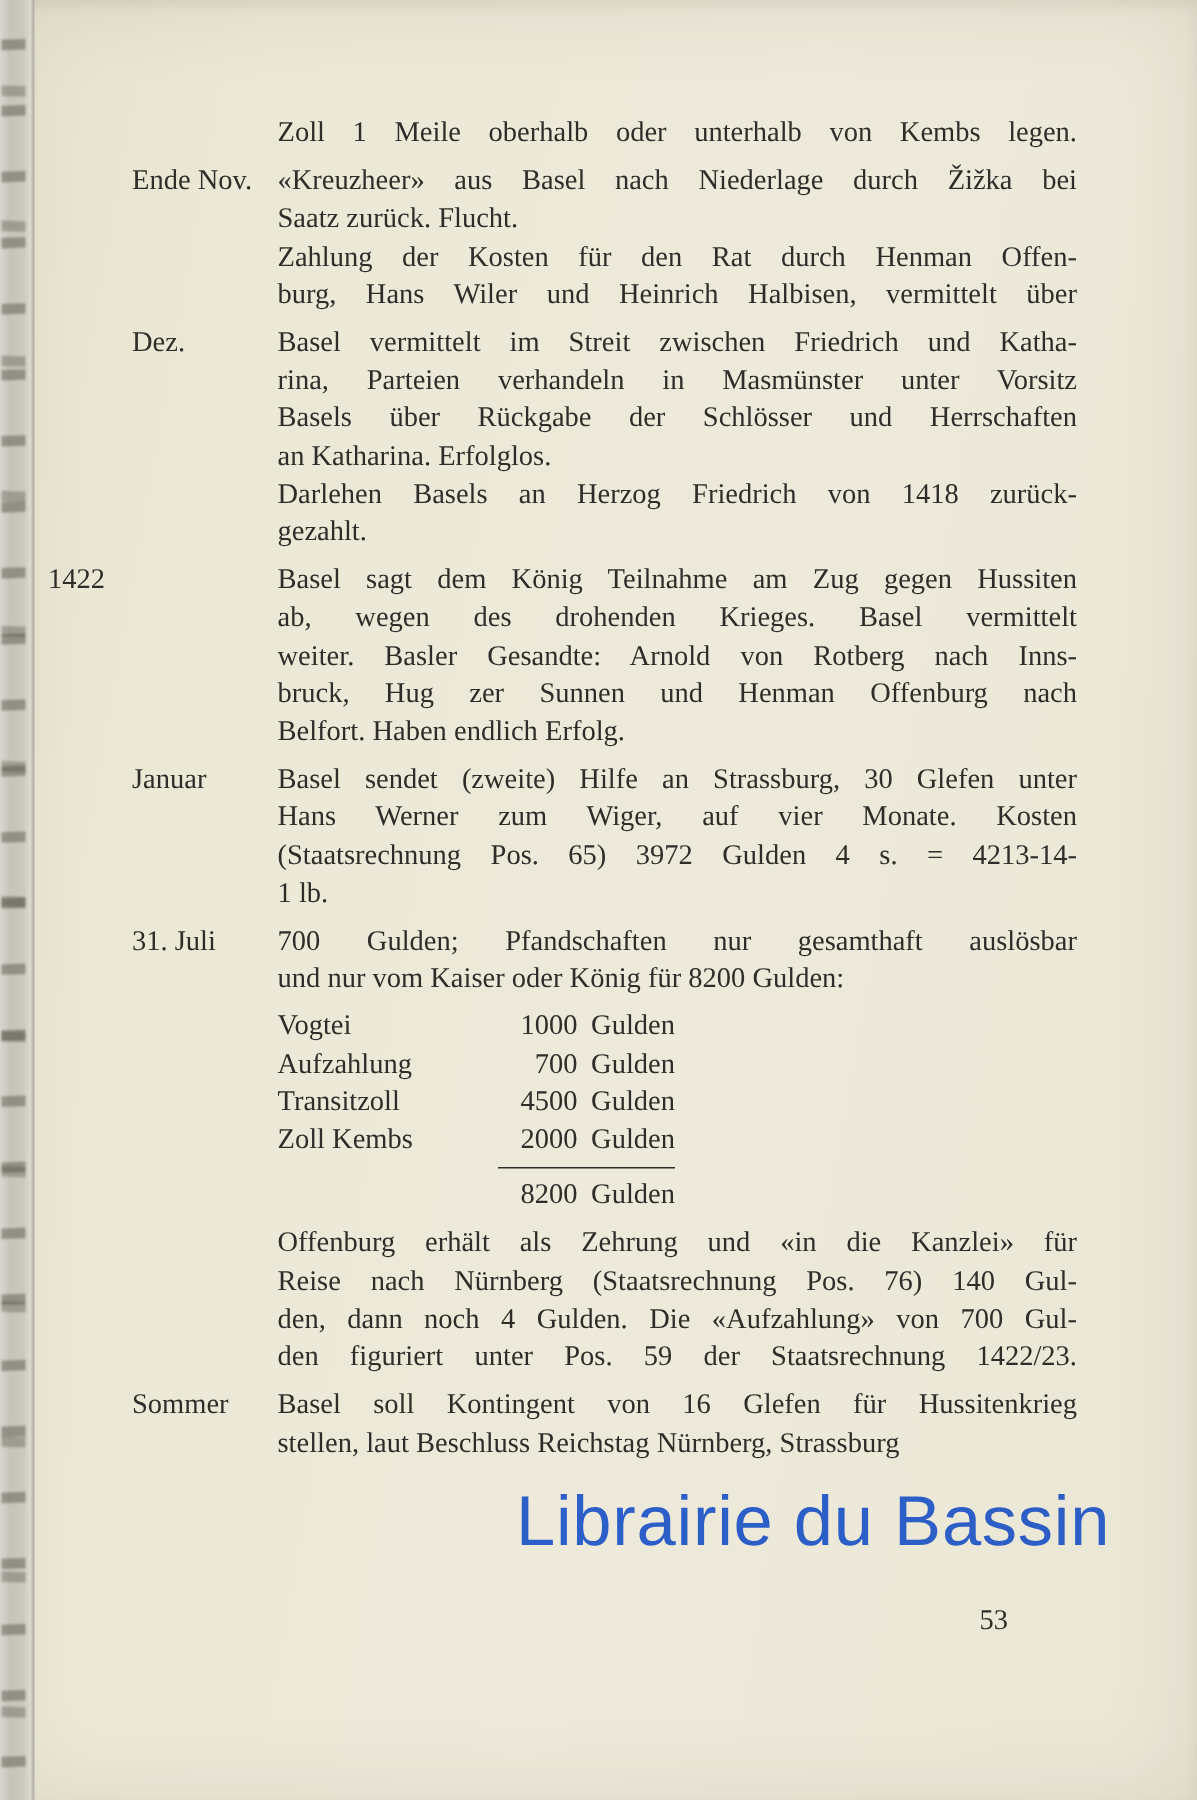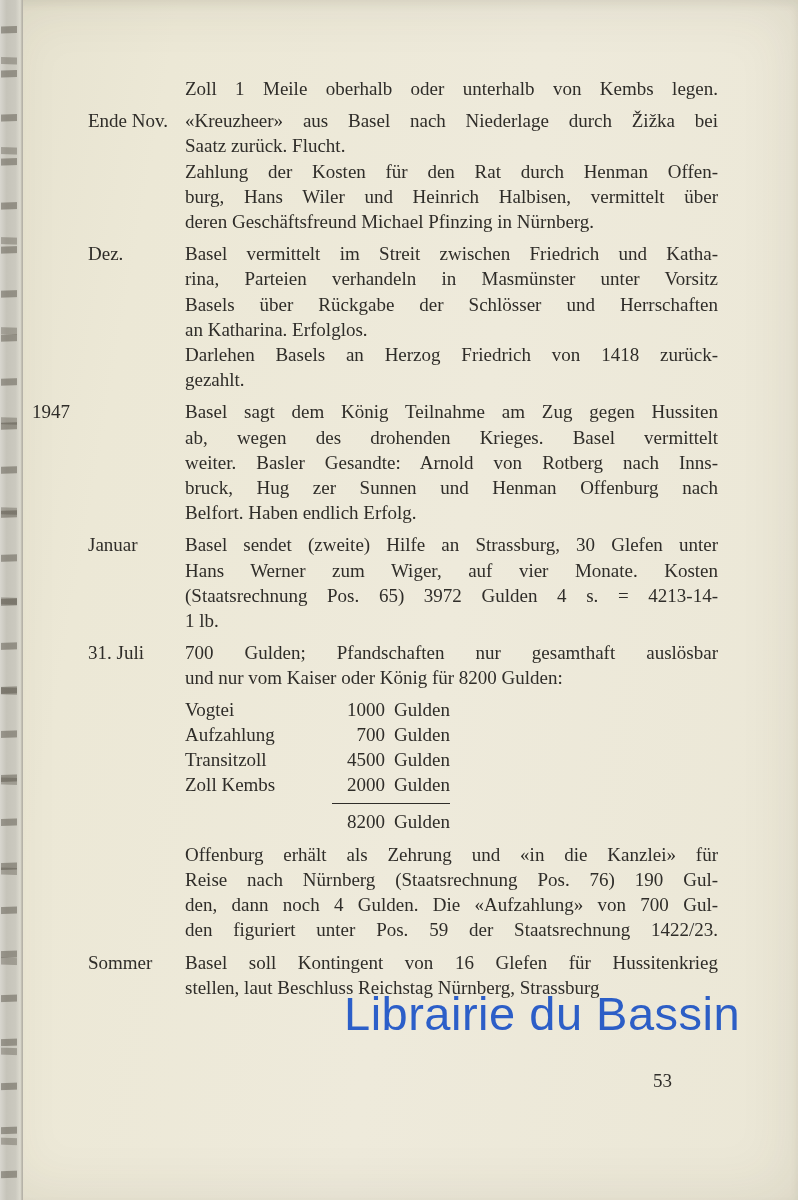--- a/index.html
+++ b/index.html
@@ -81,7 +81,6 @@
         <p class="line">Saatz zurück. Flucht.</p>
         <p class="line j">Zahlung der Kosten für den Rat durch Henman Offen-</p>
         <p class="line j">burg, Hans Wiler und Heinrich Halbisen, vermittelt über</p>
-        <p class="line">deren Geschäftsfreund Michael Pfinzing in Nürnberg.</p>
       </div>
     </div>
 

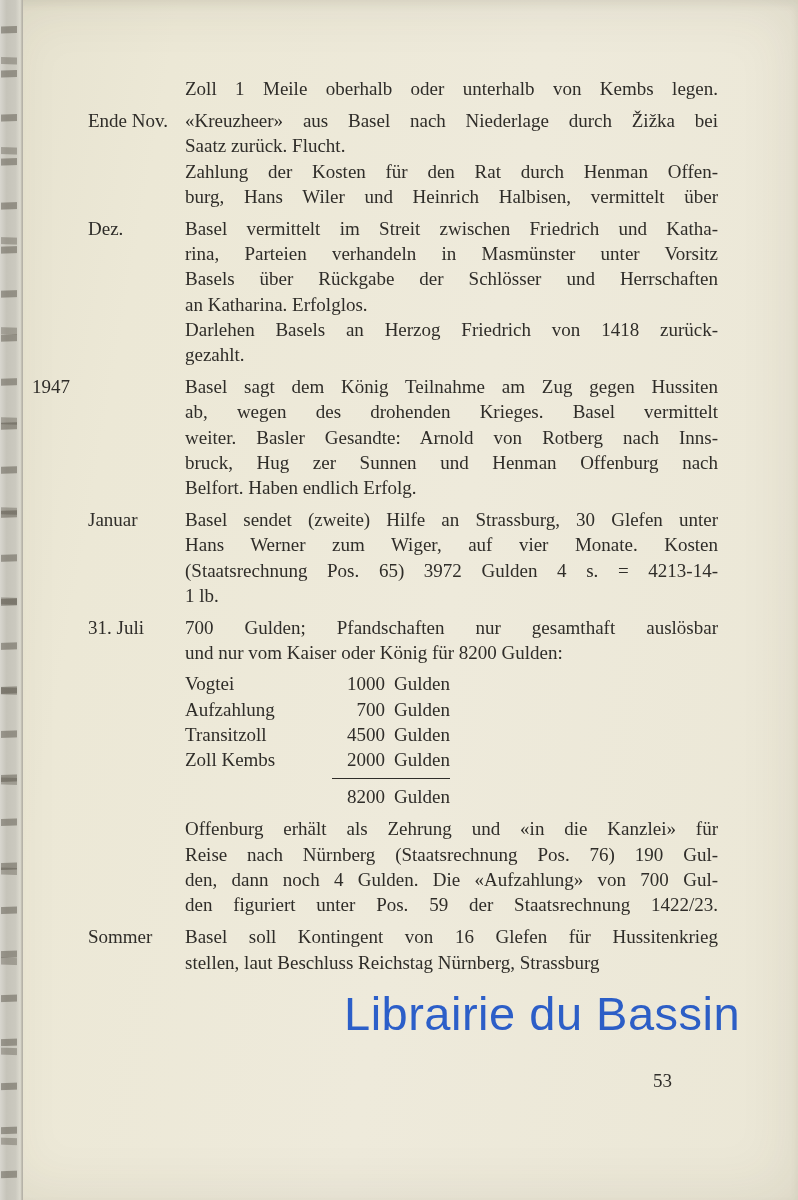--- a/index.html
+++ b/index.html
@@ -97,7 +97,7 @@
     </div>
 
     <div class="entry">
-      <div class="date-label year">1947</div>
+      <div class="date-label year">1422</div>
       <div class="body">
         <p class="line j">Basel sagt dem König Teilnahme am Zug gegen Hussiten</p>
         <p class="line j">ab, wegen des drohenden Krieges. Basel vermittelt</p>

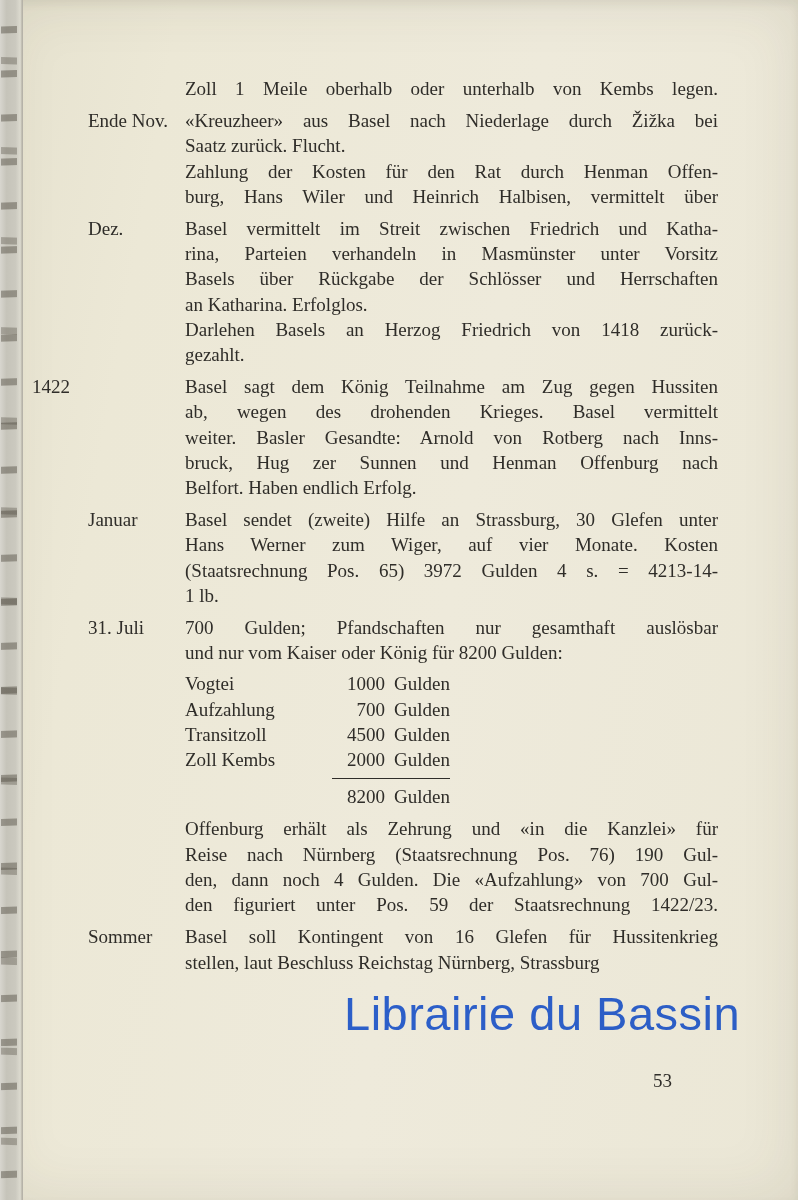--- a/index.html
+++ b/index.html
@@ -166,7 +166,7 @@
     <div class="entry">
       <div class="body">
         <p class="line j">Offenburg erhält als Zehrung und «in die Kanzlei» für</p>
-        <p class="line j">Reise nach Nürnberg (Staatsrechnung Pos. 76) 190 Gul-</p>
+        <p class="line j">Reise nach Nürnberg (Staatsrechnung Pos. 76) 140 Gul-</p>
         <p class="line j">den, dann noch 4 Gulden. Die «Aufzahlung» von 700 Gul-</p>
         <p class="line j">den figuriert unter Pos. 59 der Staatsrechnung 1422/23.</p>
       </div>

